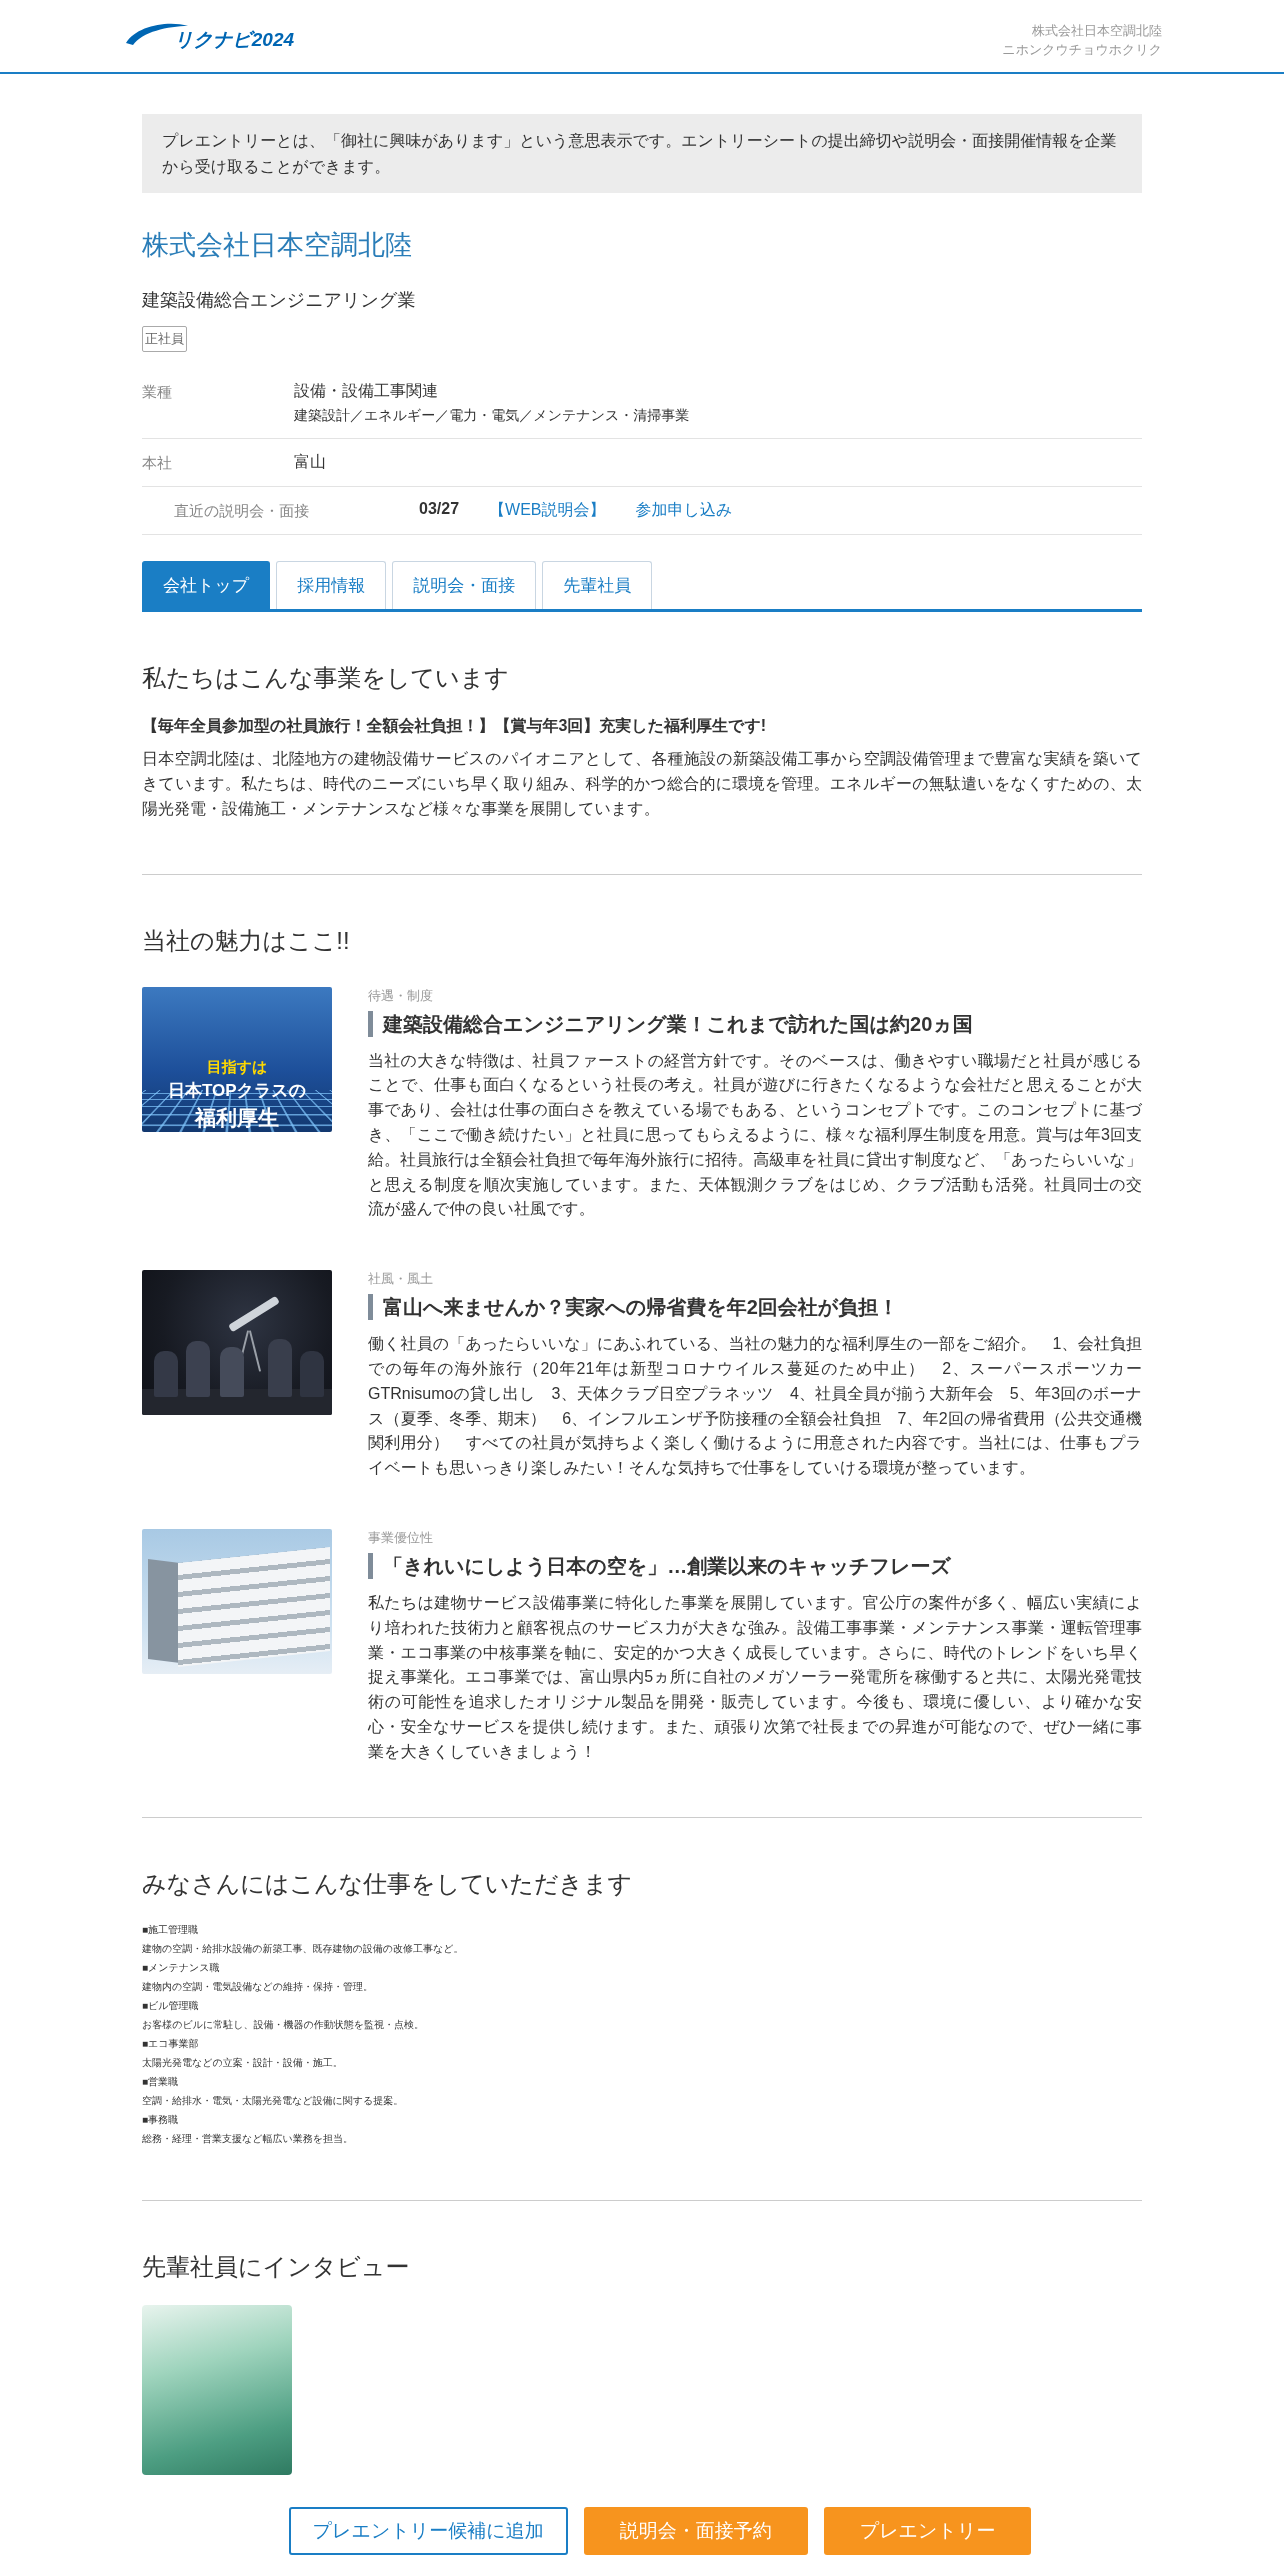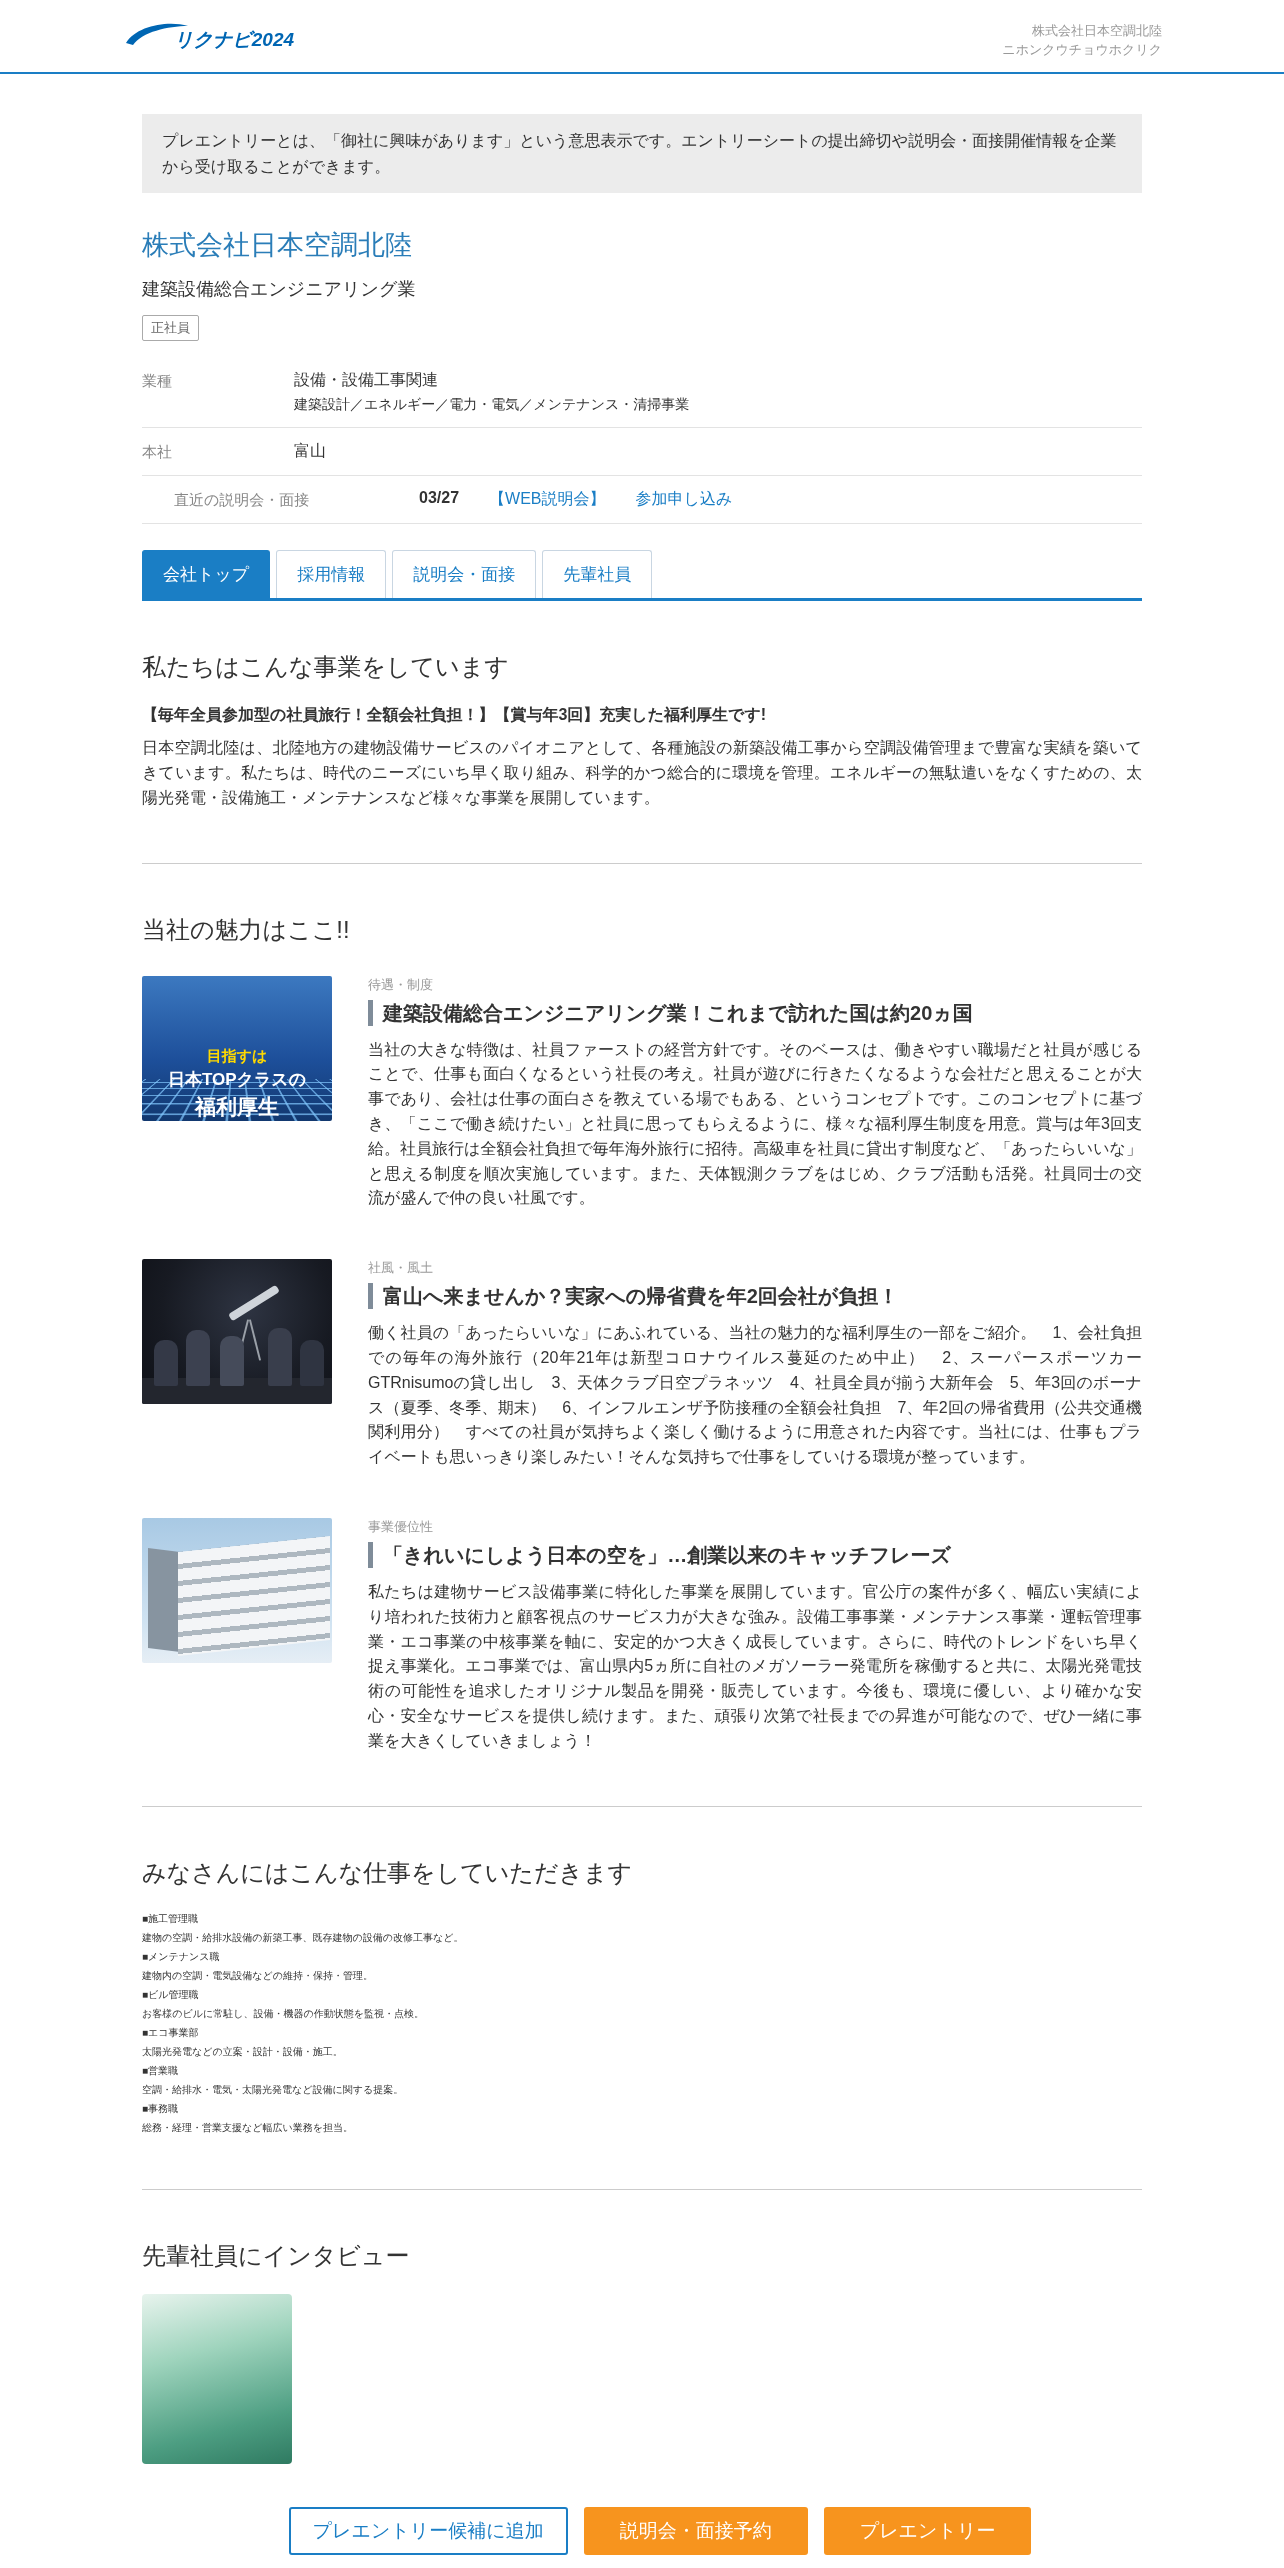--- a/index.html
+++ b/index.html
@@ -19,7 +19,7 @@
   .notice-box p { margin: 0; }
 
   .company-name { margin: 34px 0 0; font-size: 27px; font-weight: 400; color: #2a7db8; }
-  .company-industry { margin: 14px 0 0; font-size: 18px; color: #333; }
+  .company-industry { margin: 25px 0 0; font-size: 18px; color: #333; }
   .badge { display: inline-block; margin-top: 14px; font-size: 13px; color: #666; border: 1px solid #aaa; padding: 3px 8px; border-radius: 2px; background: #fff; }
 
   .info-table { margin-top: 16px; border-bottom: 1px solid #e3e3e3; }

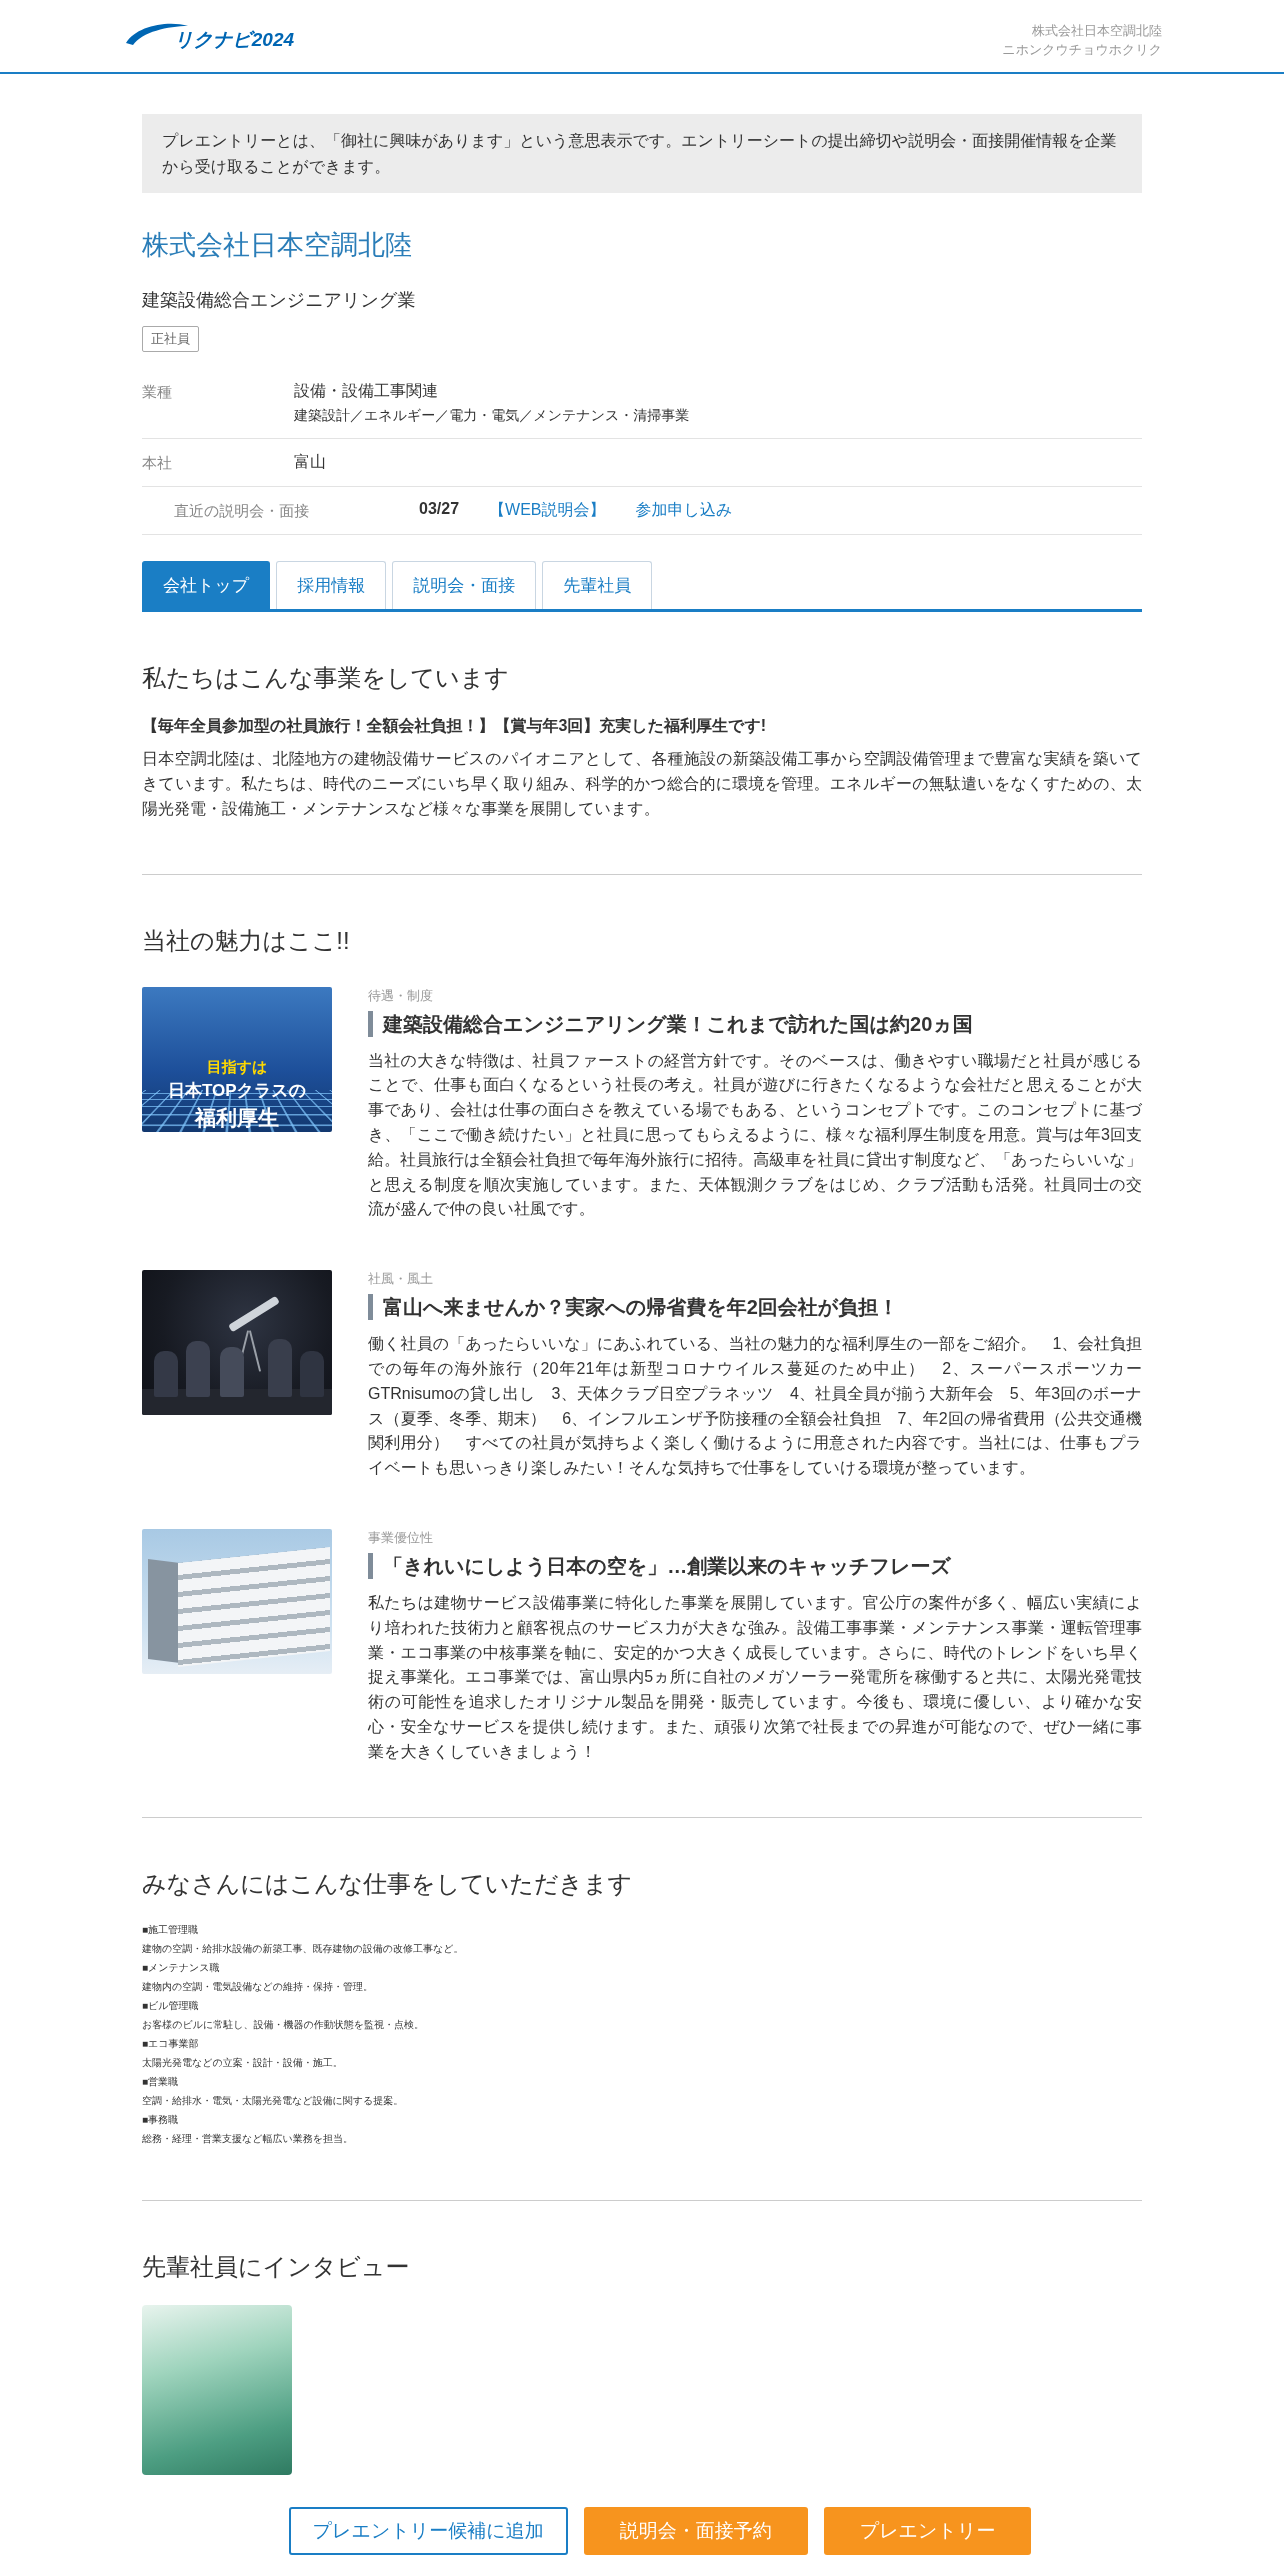--- a/index.html
+++ b/index.html
@@ -20,7 +20,7 @@
 
   .company-name { margin: 34px 0 0; font-size: 27px; font-weight: 400; color: #2a7db8; }
   .company-industry { margin: 25px 0 0; font-size: 18px; color: #333; }
-  .badge { display: inline-block; margin-top: 14px; font-size: 13px; color: #666; border: 1px solid #aaa; padding: 3px 8px; border-radius: 2px; background: #fff; }
+  .badge { display: inline-block; margin-top: 14px; font-size: 13px; color: #666; border: 1px solid #aaa; padding: 3px 2px; border-radius: 2px; background: #fff; }
 
   .info-table { margin-top: 16px; border-bottom: 1px solid #e3e3e3; }
   .info-row { display: flex; align-items: flex-start; padding: 13px 0; border-top: 1px solid #e3e3e3; font-size: 16px; }

